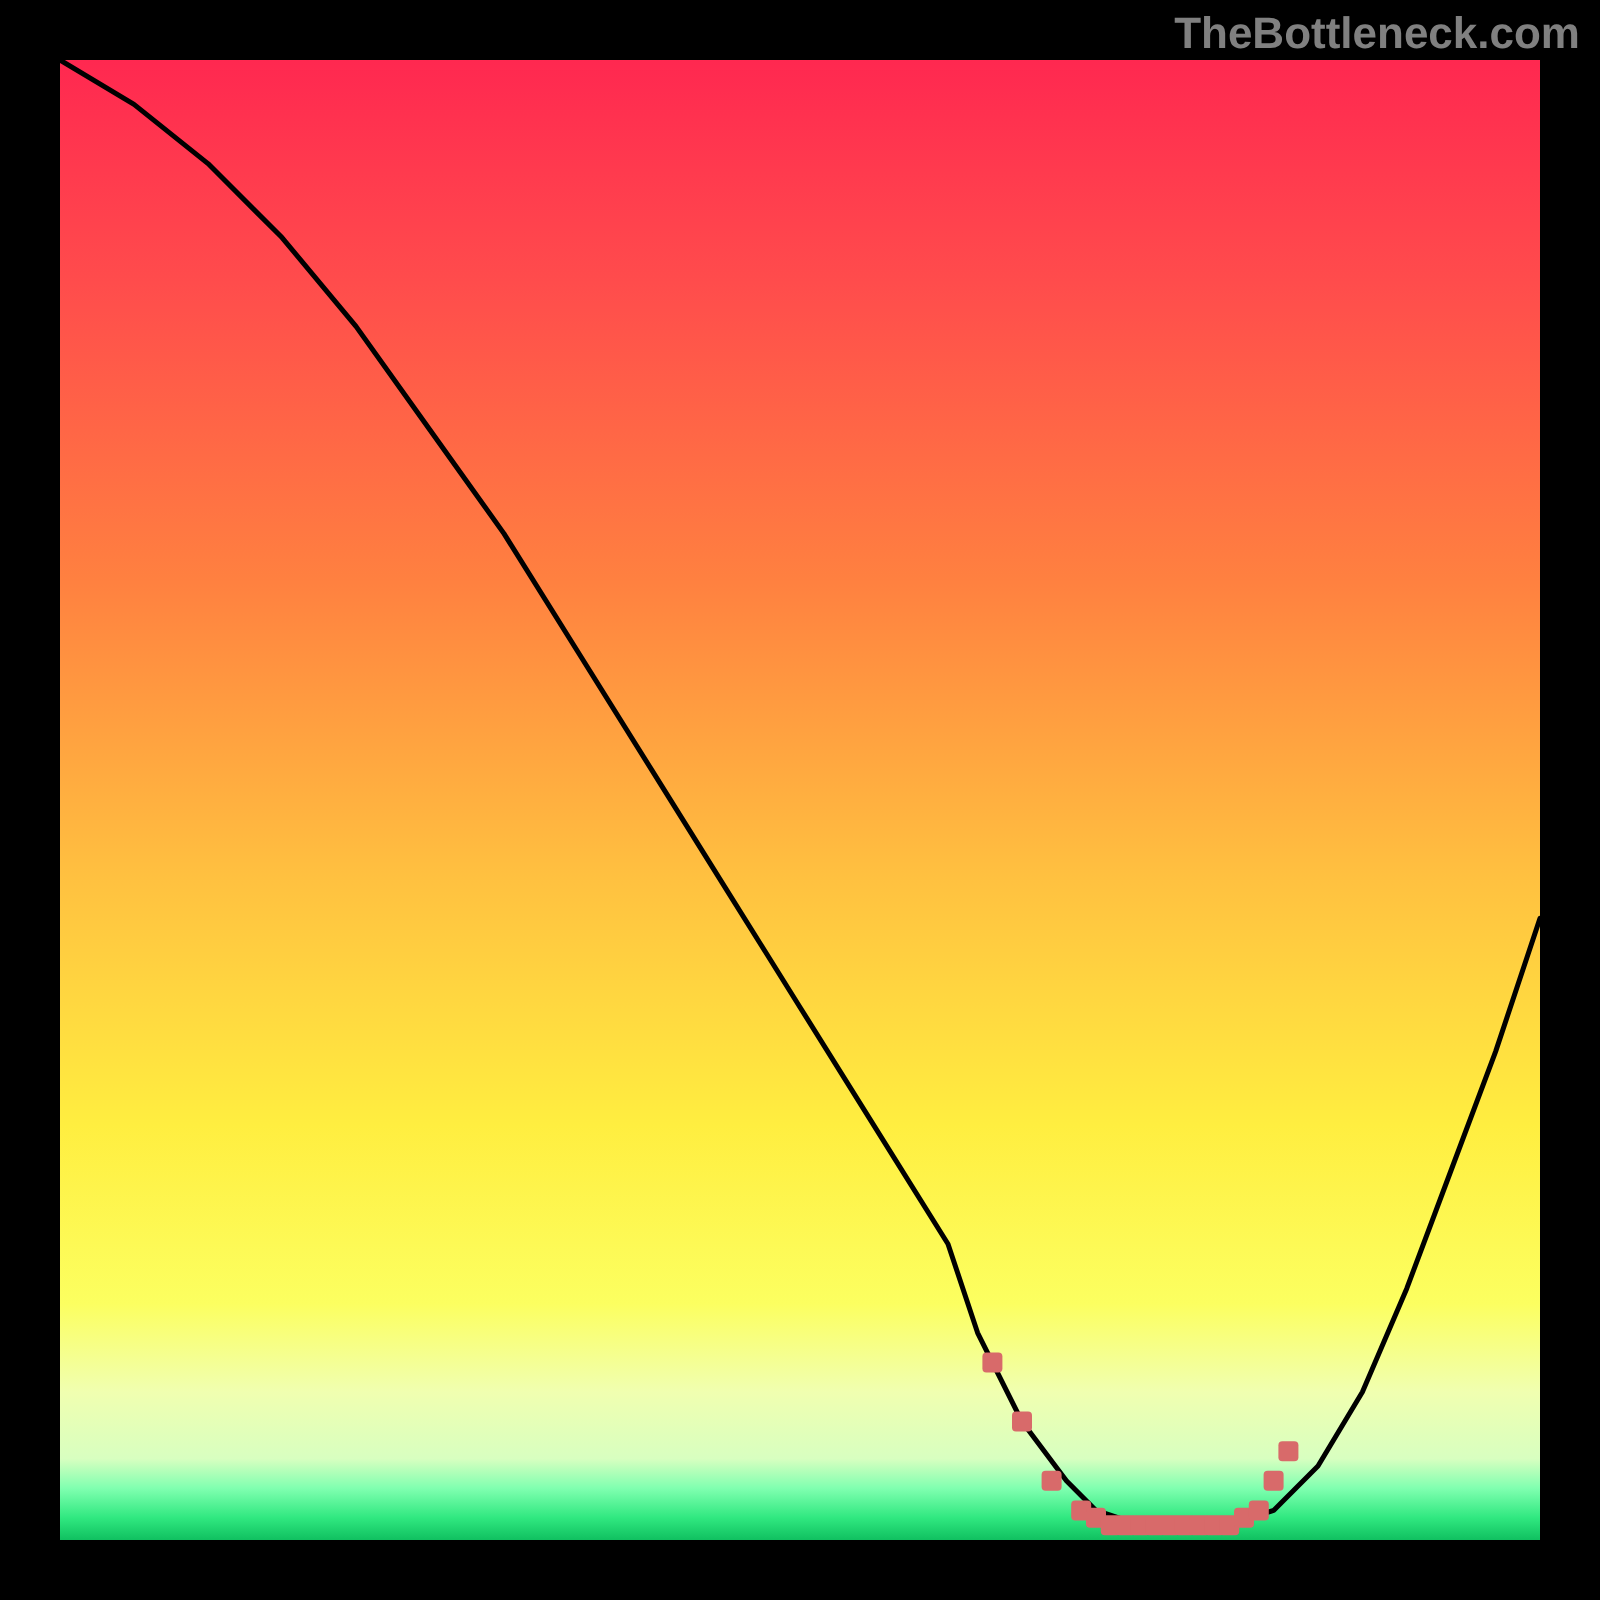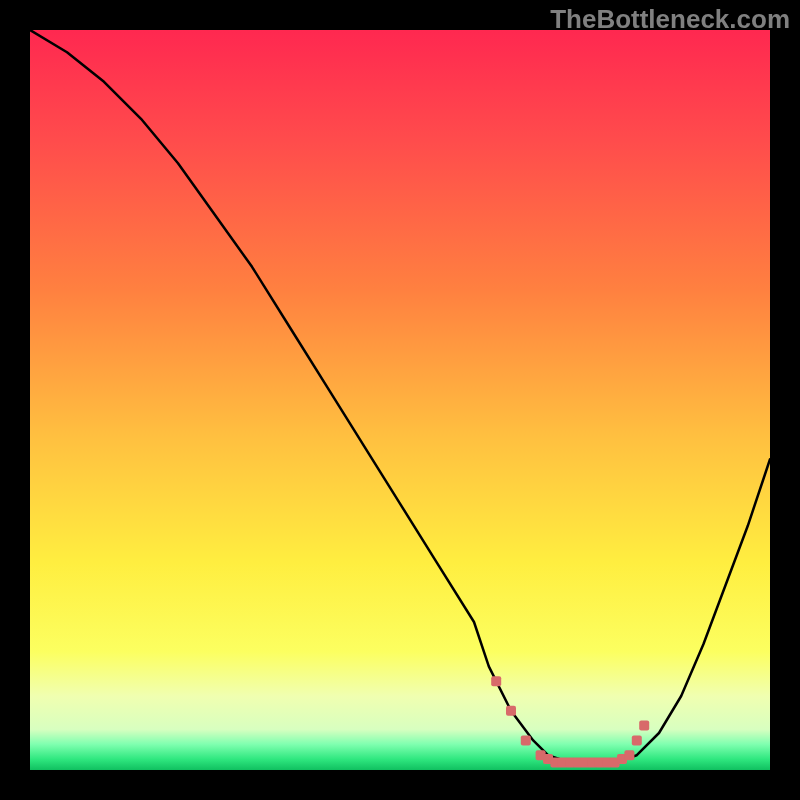--- a/index.html
+++ b/index.html
@@ -15,7 +15,7 @@
     top: 4px;
     right: 10px;
     color: #808080;
-    font-size: 26px;
+    font-size: 22px;
     font-weight: bold;
     z-index: 10;
   }

